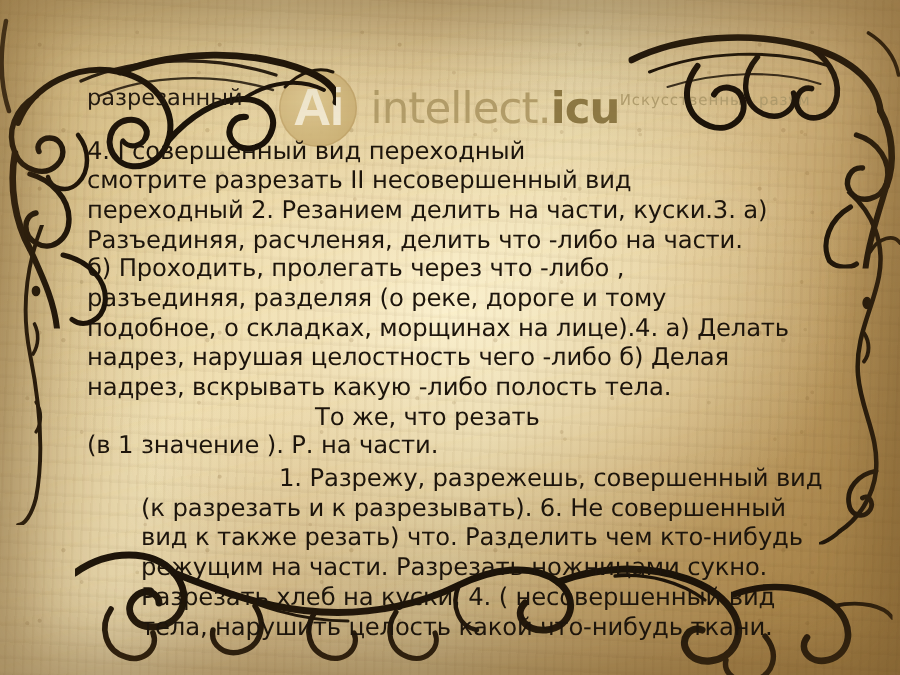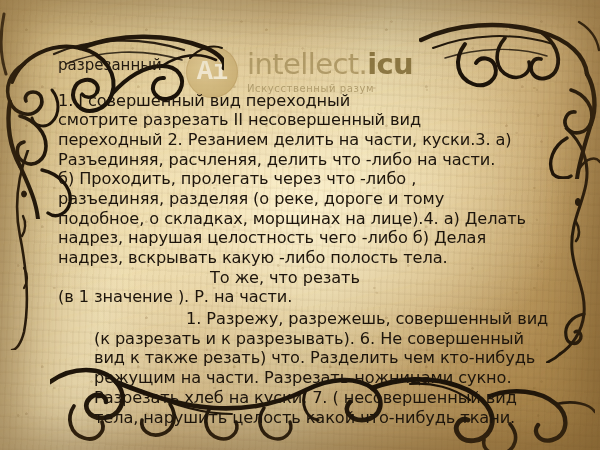--- a/index.html
+++ b/index.html
@@ -58,8 +58,8 @@
     width:52px;height:52px;border-radius:50%;
     background:radial-gradient(circle at 38% 34%, rgba(226,204,150,.95), rgba(198,170,108,.92));
     display:flex;align-items:center;justify-content:center;
-    font-size:27px;font-weight:700;color:#f6eed6;letter-spacing:-1px;
-    font-family:Liberation Mono, monospace;
+    font-size:35px;font-weight:700;color:#f6eed6;letter-spacing:-1px;
+    font-family:Liberation Sans, sans-serif;
     box-shadow:0 0 0 1px rgba(180,150,92,.35) inset;
   }
   #wm-txt{display:flex;flex-direction:column;line-height:1;justify-content:space-between;}

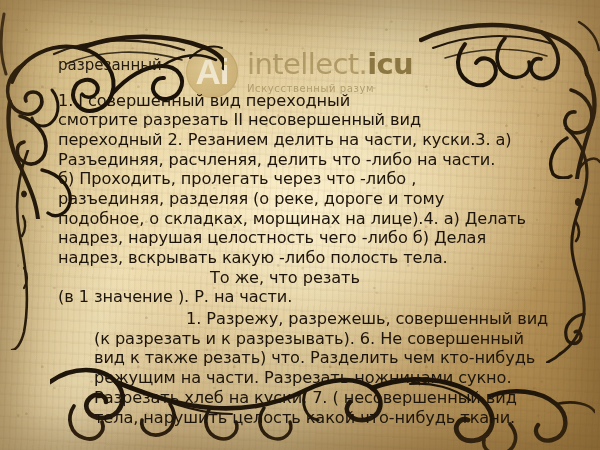--- a/index.html
+++ b/index.html
@@ -62,7 +62,7 @@
     font-family:Liberation Sans, sans-serif;
     box-shadow:0 0 0 1px rgba(180,150,92,.35) inset;
   }
-  #wm-txt{display:flex;flex-direction:column;line-height:1;justify-content:space-between;}
+  #wm-txt{display:flex;flex-direction:row;line-height:1;justify-content:space-between;}
   #wm-title{font-size:29px;color:#b5a06c;letter-spacing:-.6px;font-family:"DejaVu Sans", sans-serif;}
   #wm-title b{color:#8e7a45;font-weight:700;}
   #wm-sub{font-size:10px;color:#b3a071;margin-top:5px;letter-spacing:.6px;}

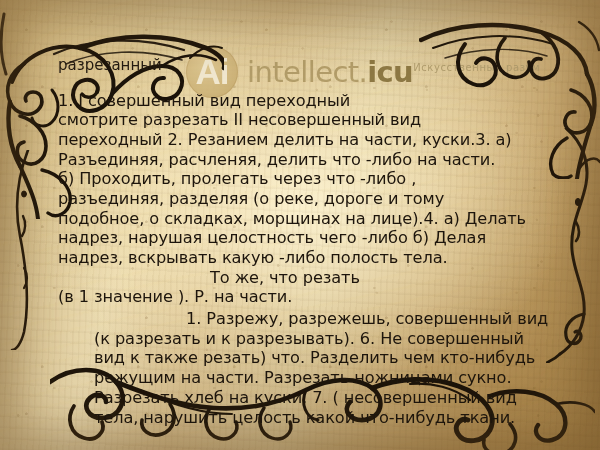--- a/index.html
+++ b/index.html
@@ -189,7 +189,7 @@
     <div id="heading">разрезанный</div>
 
     <div class="para" id="p1">
-      <p>1. I  совершенный вид   переходный</p>
+      <p>4. I  совершенный вид   переходный</p>
       <p>смотрите разрезать II  несовершенный вид</p>
       <p>переходный 2. Резанием делить на части, куски.3. а)</p>
       <p>Разъединяя, расчленяя, делить что -либо  на части.</p>

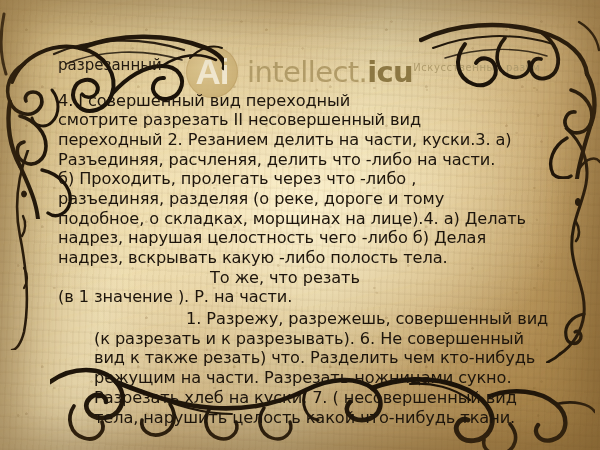--- a/index.html
+++ b/index.html
@@ -207,7 +207,7 @@
       <p>(к разрезать и к разрезывать). 6. Не совершенный</p>
       <p>вид  к также резать) что. Разделить чем кто-нибудь</p>
       <p>режущим на части. Разрезать ножницами сукно.</p>
-      <p>Разрезать хлеб на куски. 7. ( несовершенный вид</p>
+      <p>Разрезать хлеб на куски. 4. ( несовершенный вид</p>
       <p>тела, нарушить целость какой что-нибудь ткани.</p>
     </div>
   </div>

